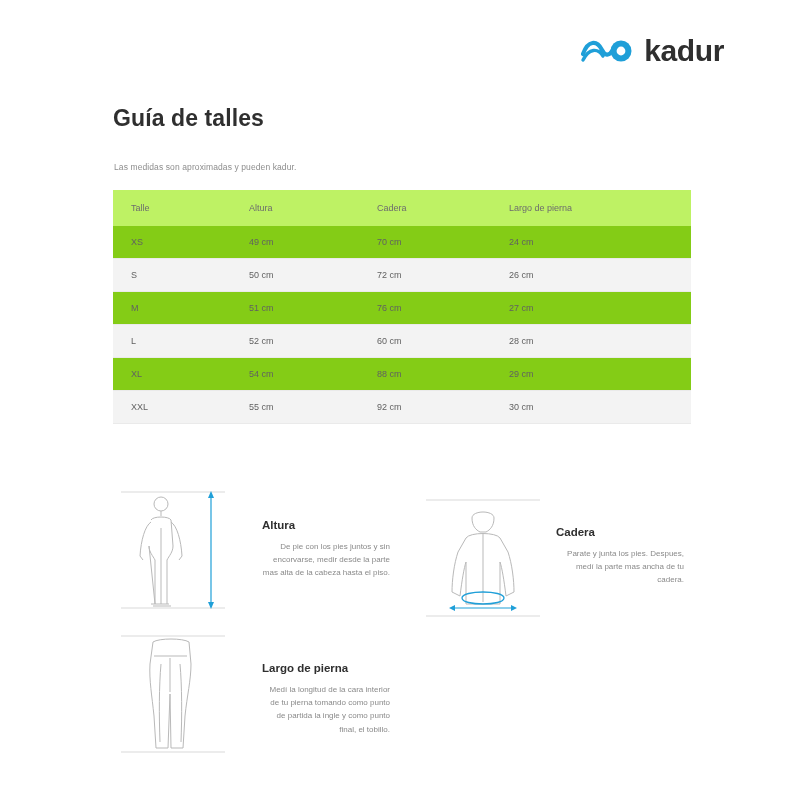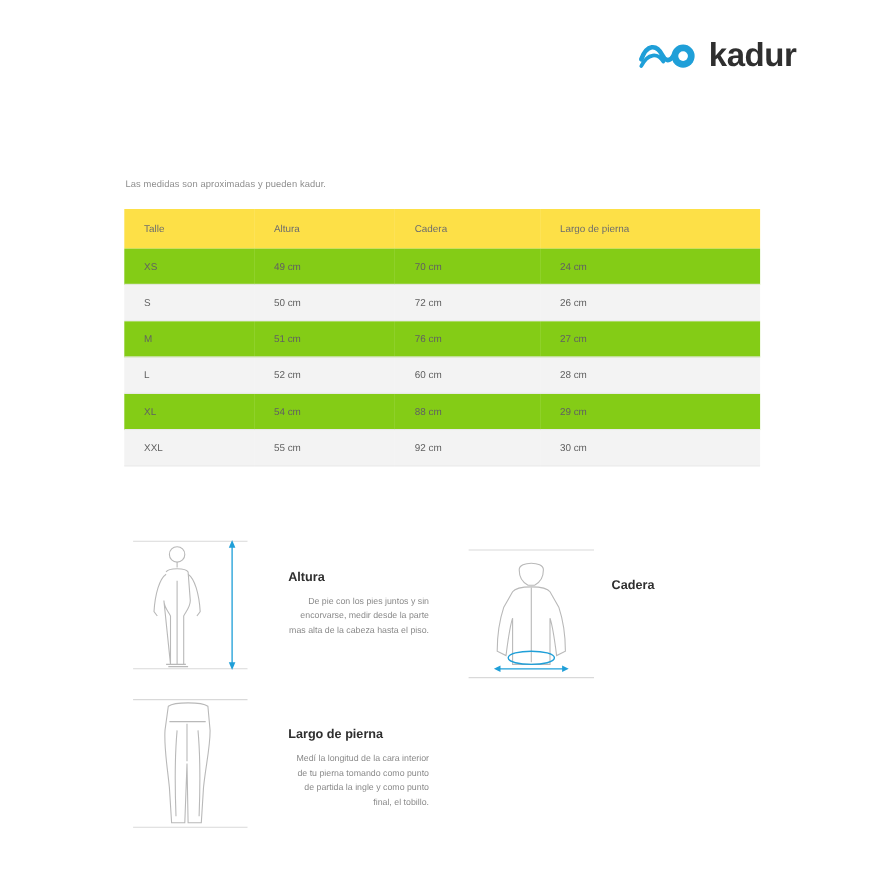--- a/index.html
+++ b/index.html
@@ -154,6 +154,7 @@
     <div class="brand-name">kadur</div>
   </div>
 
+  <div class="title">Guía de talles</div>
   <div class="subnote">Las medidas son aproximadas y pueden kadur.</div>
 
   <table class="size-table">

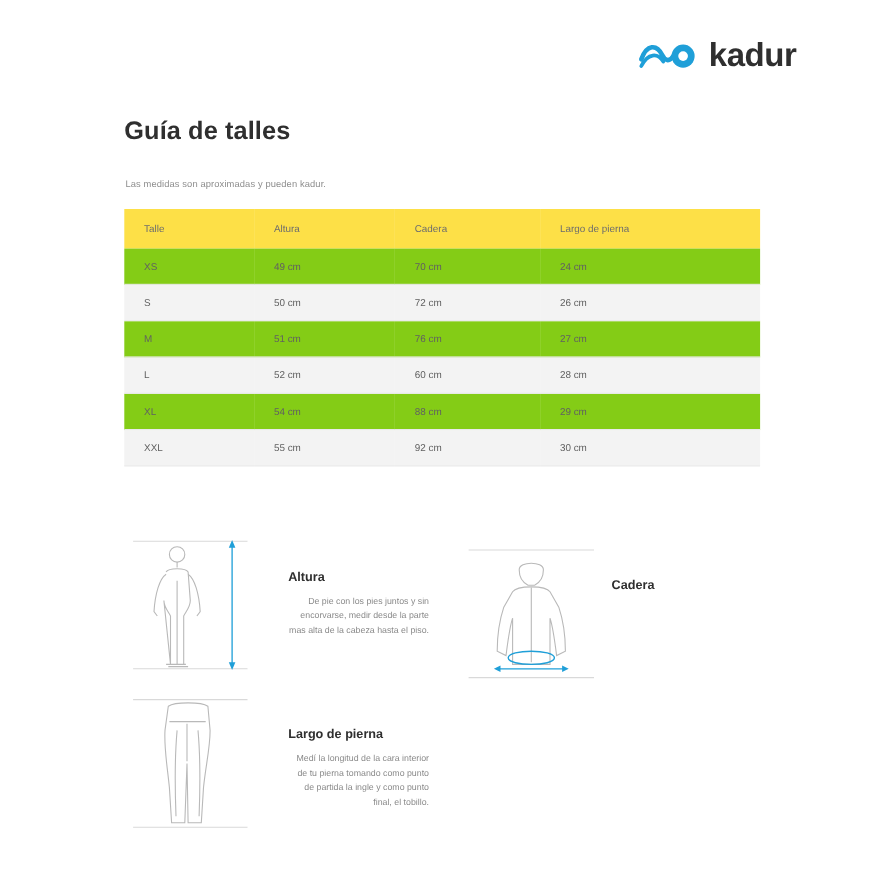--- a/index.html
+++ b/index.html
@@ -78,7 +78,7 @@
     text-align: left;
     font-weight: normal;
     color: #6d6d6d;
-    background: #fde047;
+    background: #bef264;
     padding: 10px 0 10px 18px;
     font-size: 9px;
     height: 16px;

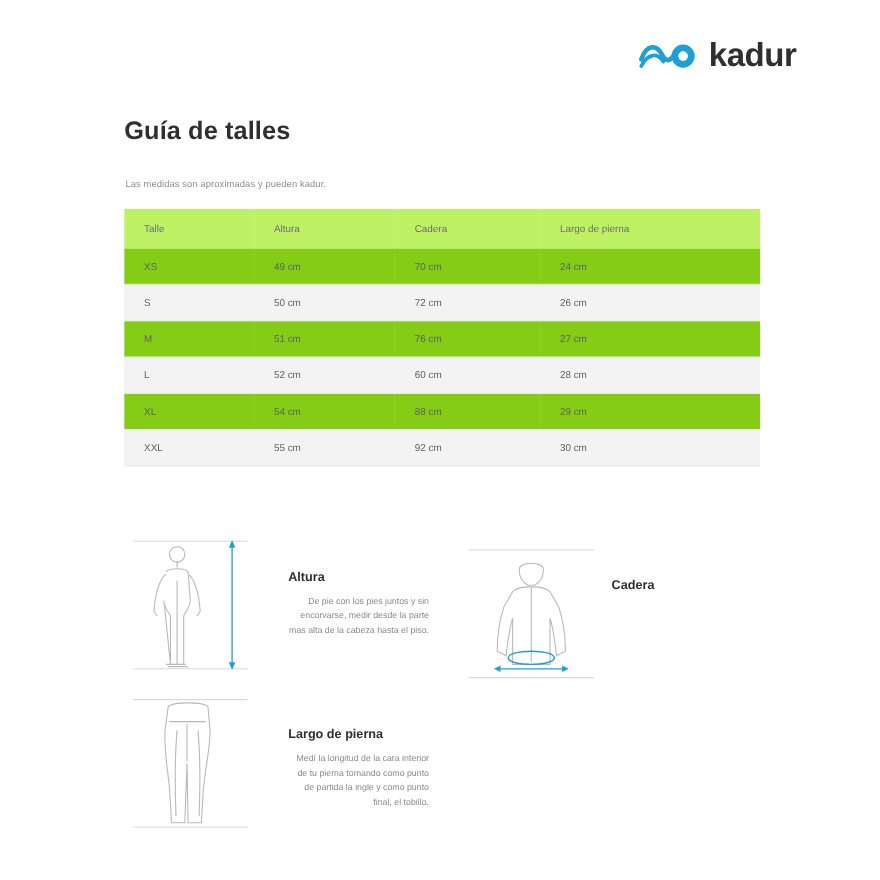--- a/index.html
+++ b/index.html
@@ -250,6 +250,7 @@
   </svg>
   <div class="block" id="txt-cadera">
     <div class="block-head">Cadera</div>
+    <div class="block-text">Parate y junta los pies. Despues, medí la parte mas ancha de tu cadera.</div>
   </div>
 
   <svg class="fig" id="fig-pierna" width="130" height="128" viewBox="0 0 130 128">

